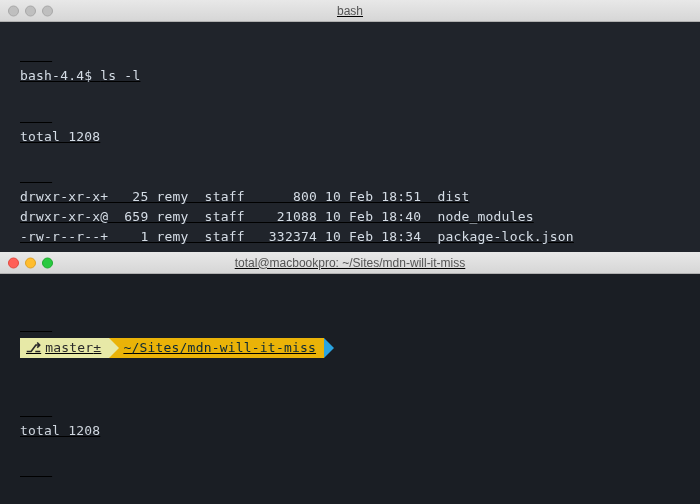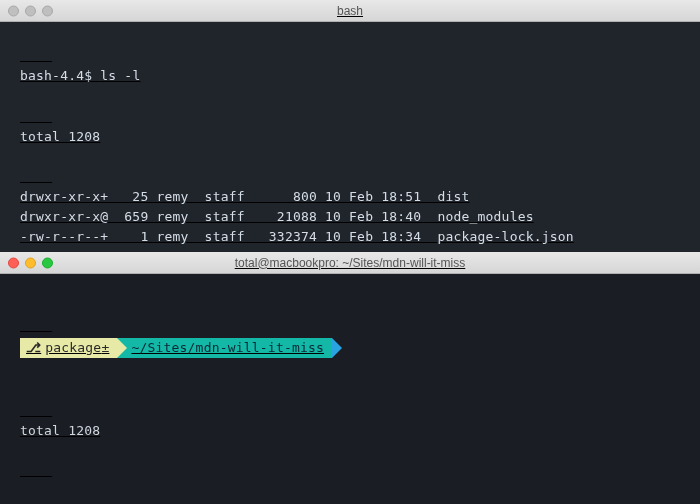--- a/index.html
+++ b/index.html
@@ -133,7 +133,7 @@
 
     <div class="pl">
       <div class="seg seg-a">
-        <span class="txt"><span class="pl-branch">⎇</span><span>package</span><span>±</span></span>
+        <span class="txt"><span class="pl-branch">⎇</span><span>master</span><span>±</span></span>
       </div>
       <div class="seg seg-b">
         <span class="txt">~/Sites/mdn-will-it-miss</span>

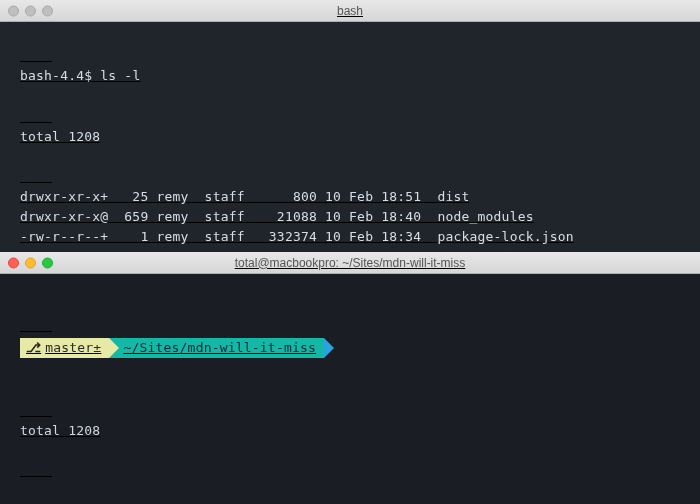--- a/index.html
+++ b/index.html
@@ -94,7 +94,7 @@
   }
   .seg-a { background: #e7e9a7; color: #e7e9a7; }
   .seg-a .txt { color: #2a2a2a; }
-  .seg-b { background: #14b8a6; color: #2aa4e0; padding-left: 14px; }
+  .seg-b { background: #eab308; color: #2aa4e0; padding-left: 14px; }
   .seg-b .txt { color: #0b2836; }
   .seg-b::after { border-left-color: #2aa4e0; }
   .pl-branch { font-weight: bold; margin-right: 4px; color: #2a2a2a; }

